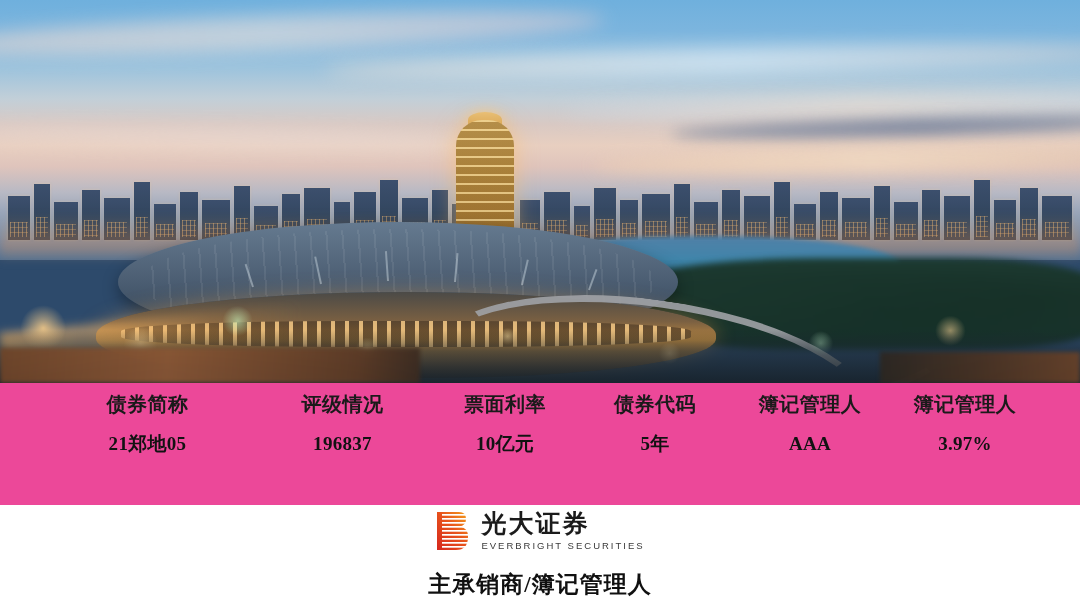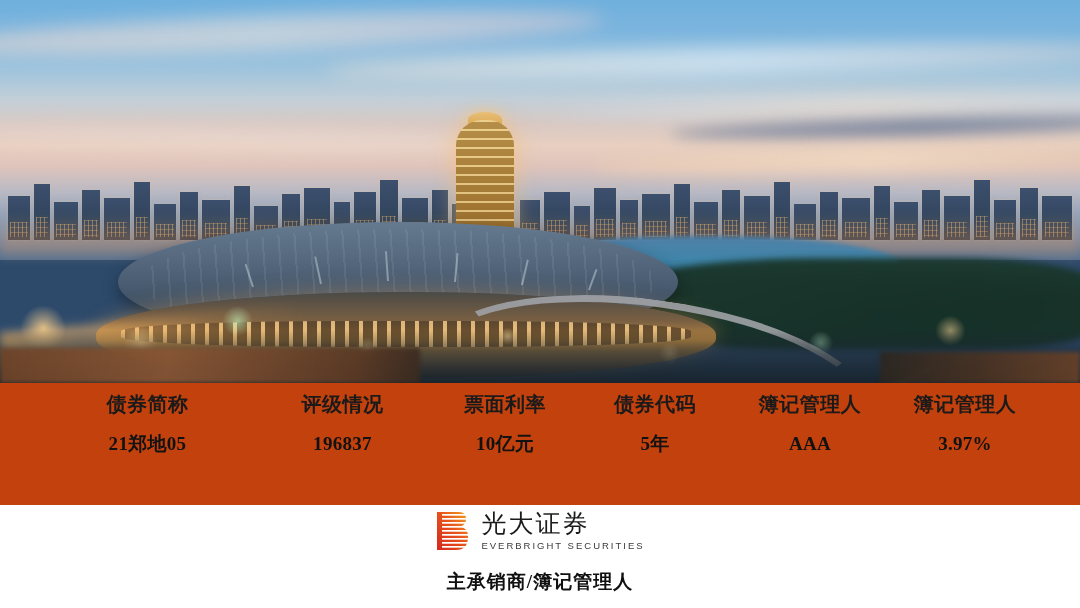--- a/index.html
+++ b/index.html
@@ -297,7 +297,7 @@
     left: 0; top: 383px;
     width: 1080px;
     height: 122px;
-    background: #c2410c;
+    background: #ec4899;
   }
   table.bond-table {
     width: 1000px;

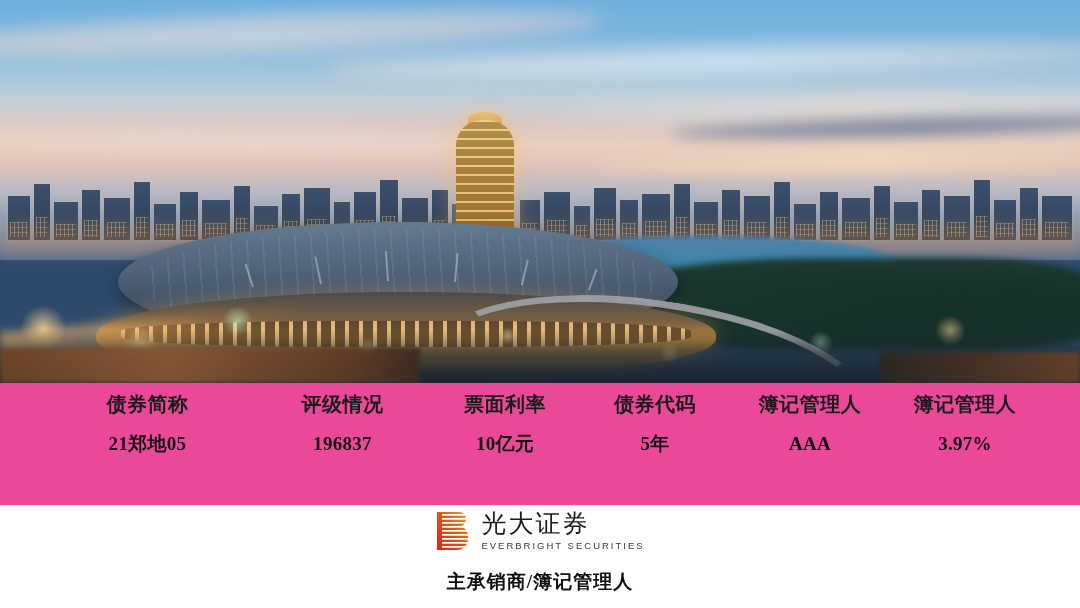--- a/index.html
+++ b/index.html
@@ -361,7 +361,7 @@
   }
   .logo-cn {
     font-family: "Liberation Sans", "DejaVu Sans", sans-serif;
-    font-weight: normal;
+    font-weight: bold;
     font-size: 25px;
     color: #1b1b1b;
     letter-spacing: 2px;

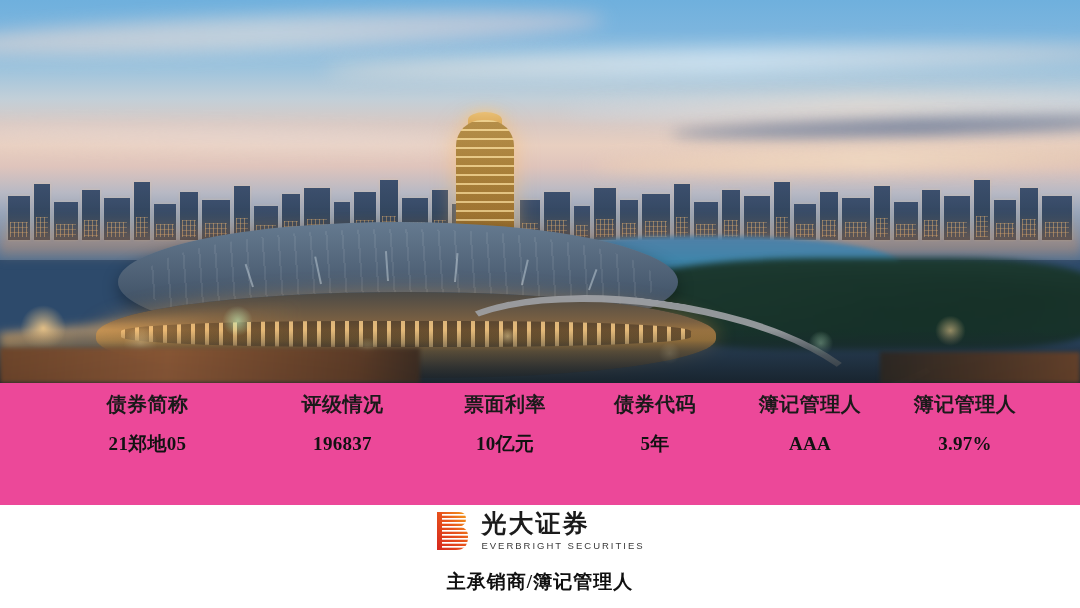--- a/index.html
+++ b/index.html
@@ -376,7 +376,7 @@
   .underwriter {
     font-family: "Liberation Serif", "DejaVu Serif", serif;
     font-weight: bold;
-    font-size: 19px;
+    font-size: 23px;
     color: #101010;
     letter-spacing: 1px;
     margin-top: 12px;

